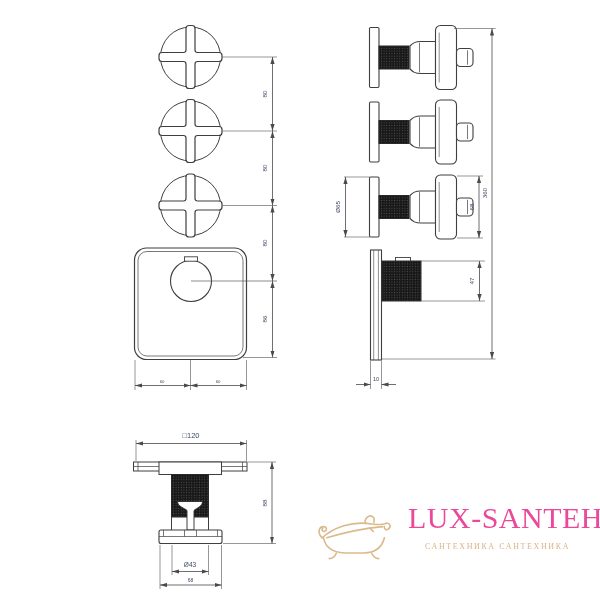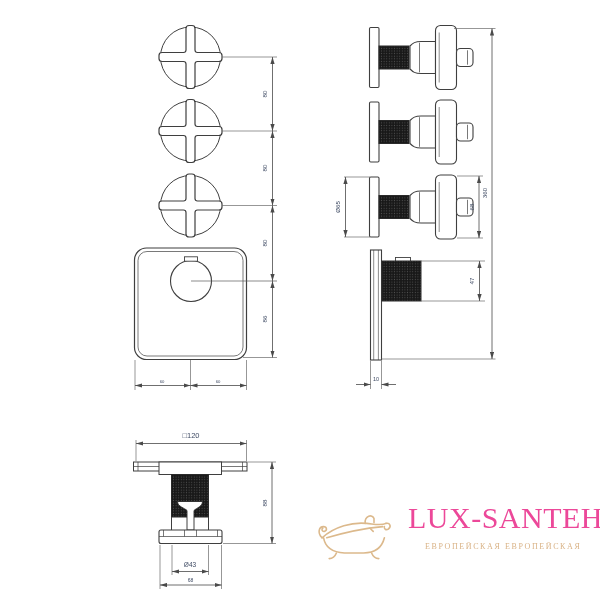--- a/index.html
+++ b/index.html
@@ -240,7 +240,7 @@
     </g>
   </svg>
   <div class="wm-brand">LUX-SANTEH</div>
-  <div class="wm-tagline">ЕВРОПЕЙСКАЯ ЕВРОПЕЙСКАЯ</div>
+  <div class="wm-tagline">САНТЕХНИКА САНТЕХНИКА</div>
 </div>
 
 </body></html>

